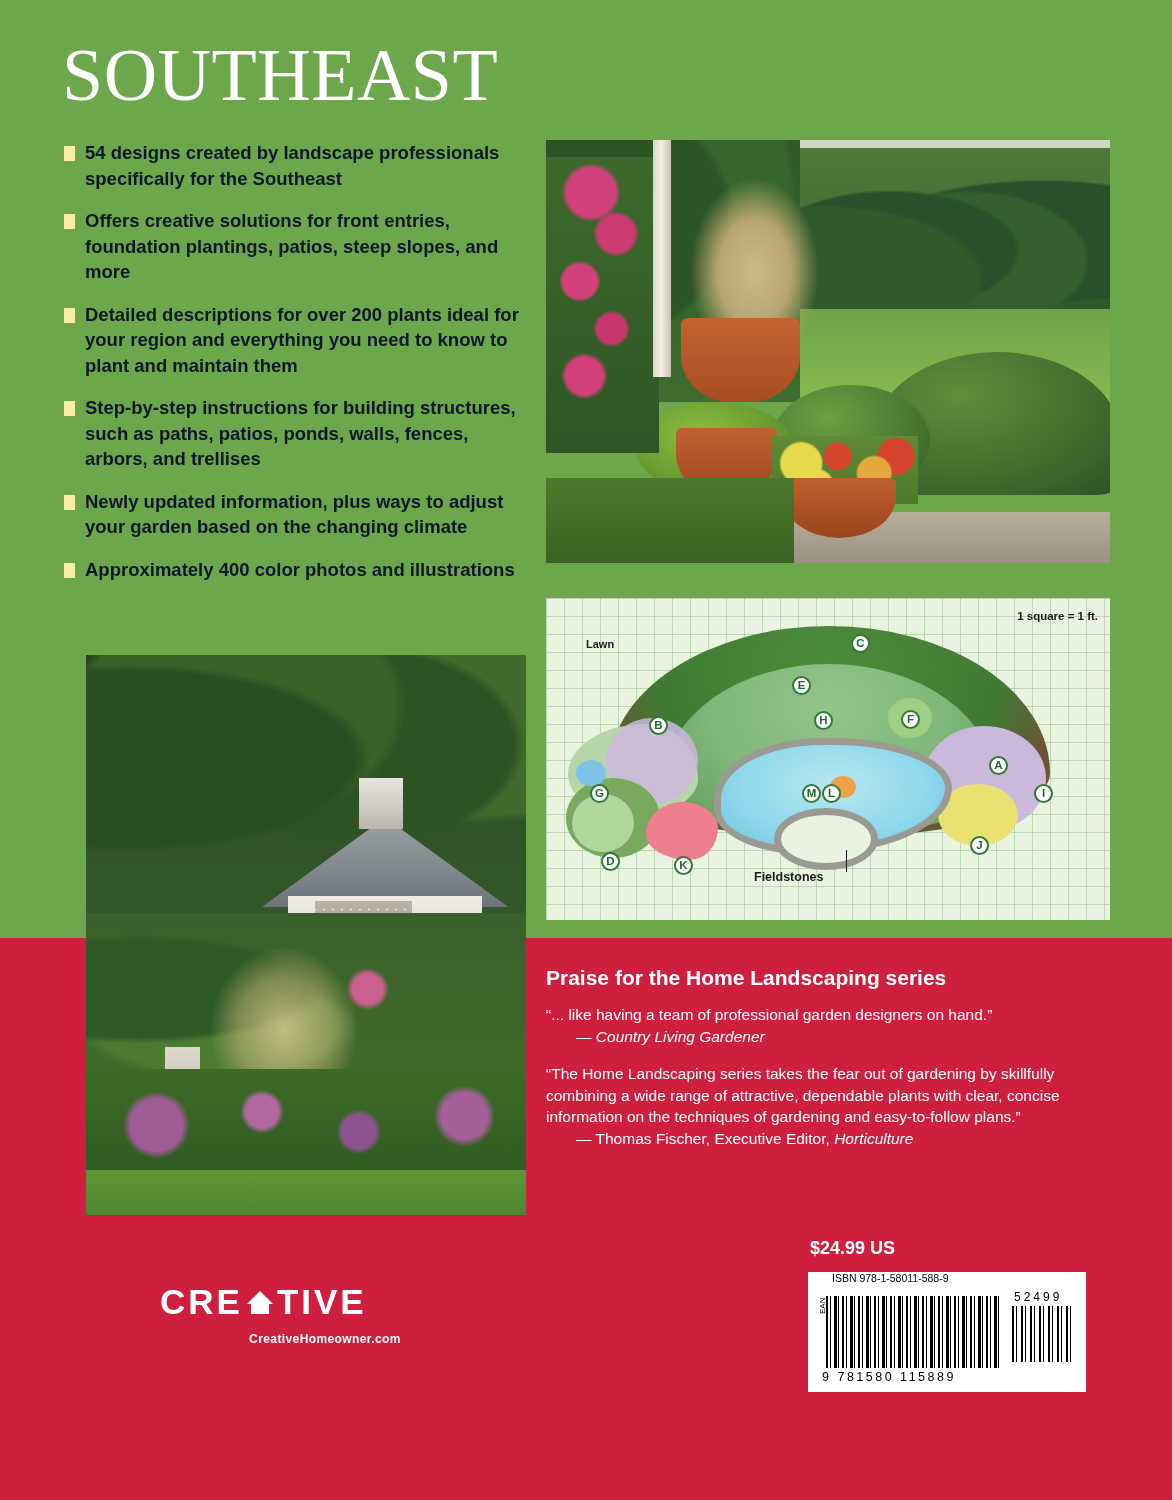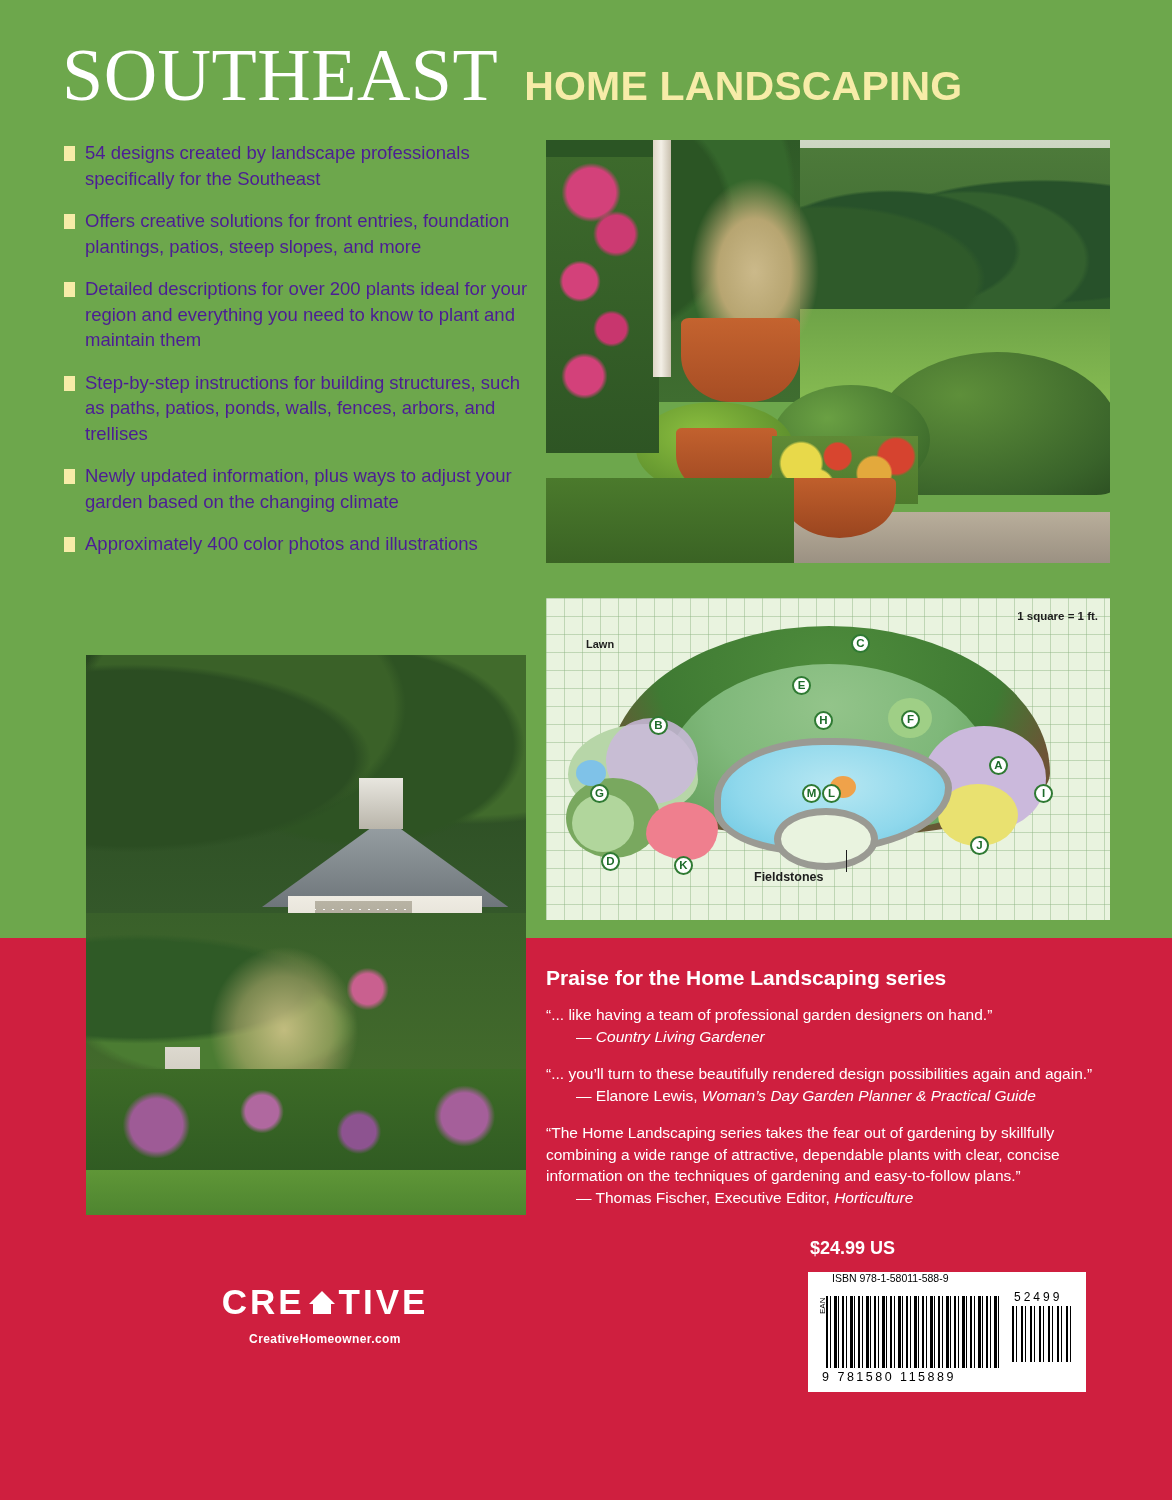--- a/index.html
+++ b/index.html
@@ -473,7 +473,6 @@
 
   <div class="title-row">
     <div class="title-main">SOUTHEAST</div>
-    <div class="title-sub">HOME LANDSCAPING</div>
   </div>
 
   <div class="bullets">

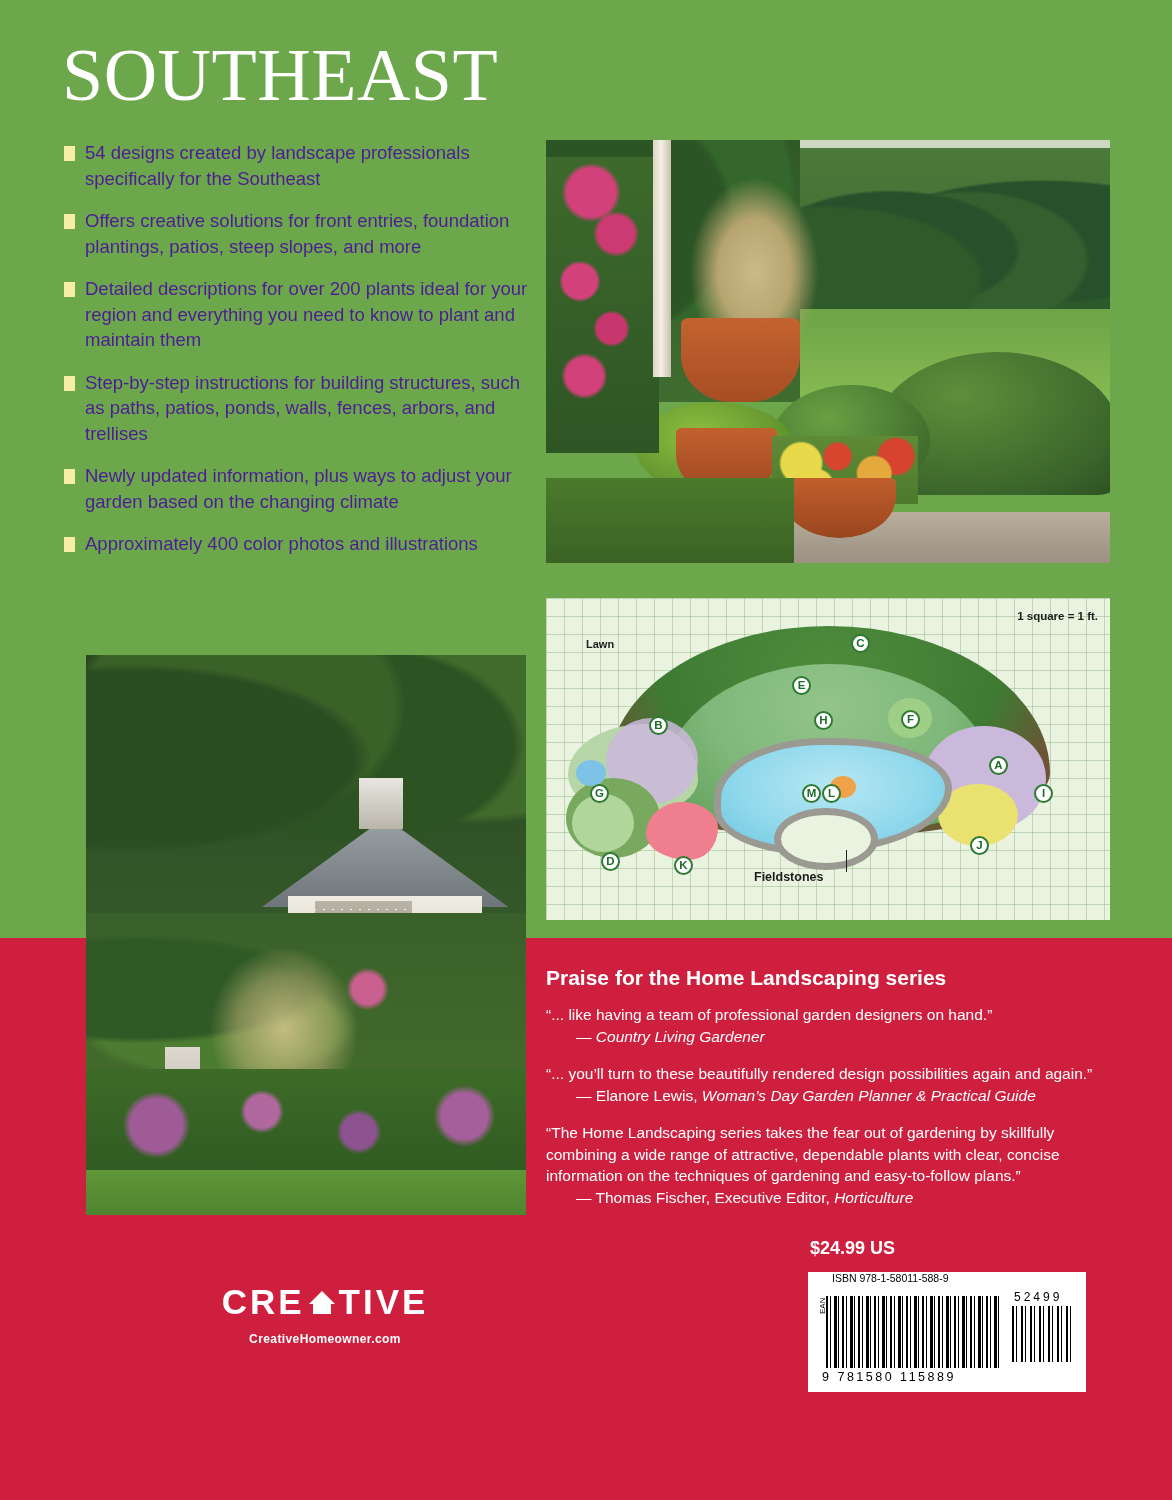--- a/index.html
+++ b/index.html
@@ -71,10 +71,10 @@
     flex: 0 0 auto;
   }
   .bullet-text {
-    color: #4c1d95;
+    color: #0f172a;
     font-size: 18.5px;
     line-height: 25.5px;
-    font-weight: 400;
+    font-weight: 700;
   }
 
   

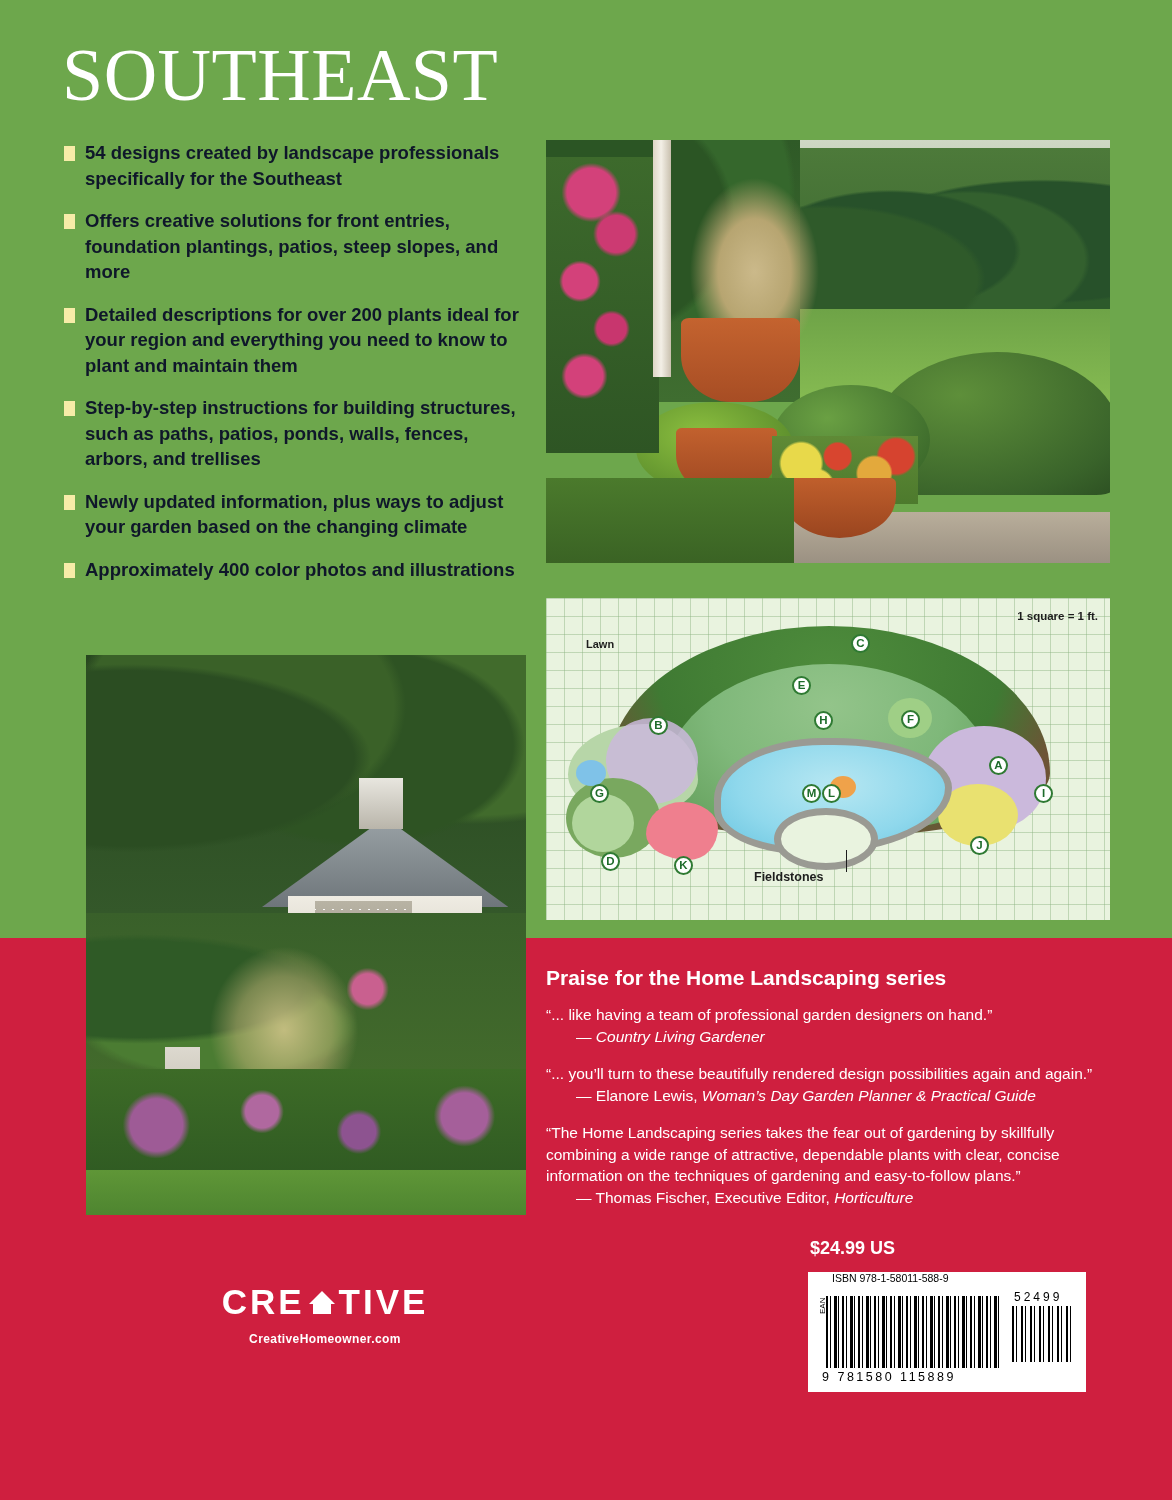--- a/index.html
+++ b/index.html
@@ -586,13 +586,6 @@
       </span>
     </div>
 
-    <div class="quote">
-      <span>“... you’ll turn to these beautifully rendered design possibilities again and again.”</span>
-      <span class="attrib">
-        <span>— Elanore Lewis,</span>
-        <em>Woman’s Day Garden Planner &amp; Practical Guide</em>
-      </span>
-    </div>
 
     <div class="quote">
       <span>“The Home Landscaping series takes the fear out of gardening by skillfully combining a wide range of attractive, dependable plants with clear, concise information on the techniques of gardening and easy-to-follow plans.”</span>

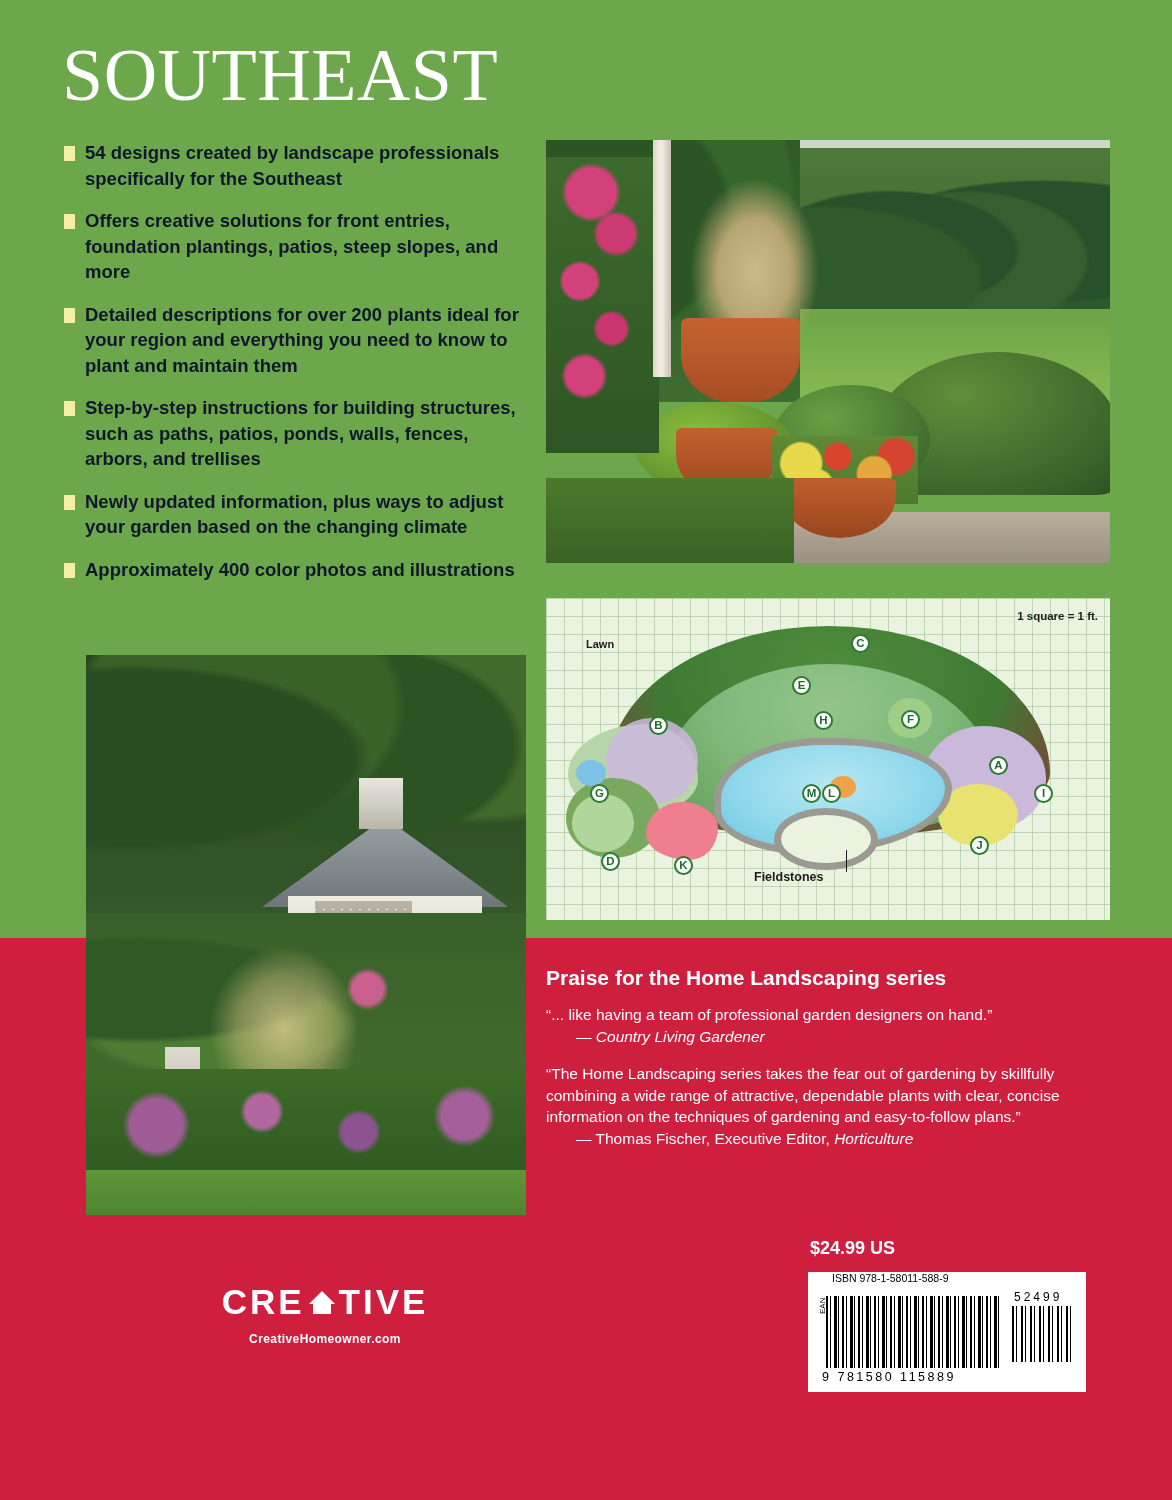--- a/index.html
+++ b/index.html
@@ -427,7 +427,7 @@
     font-weight: 700;
     letter-spacing: 3px;
     display: flex;
-    justify-content: center;
+    justify-content: flex-start;
     align-items: center;
     gap: 2px;
   }

